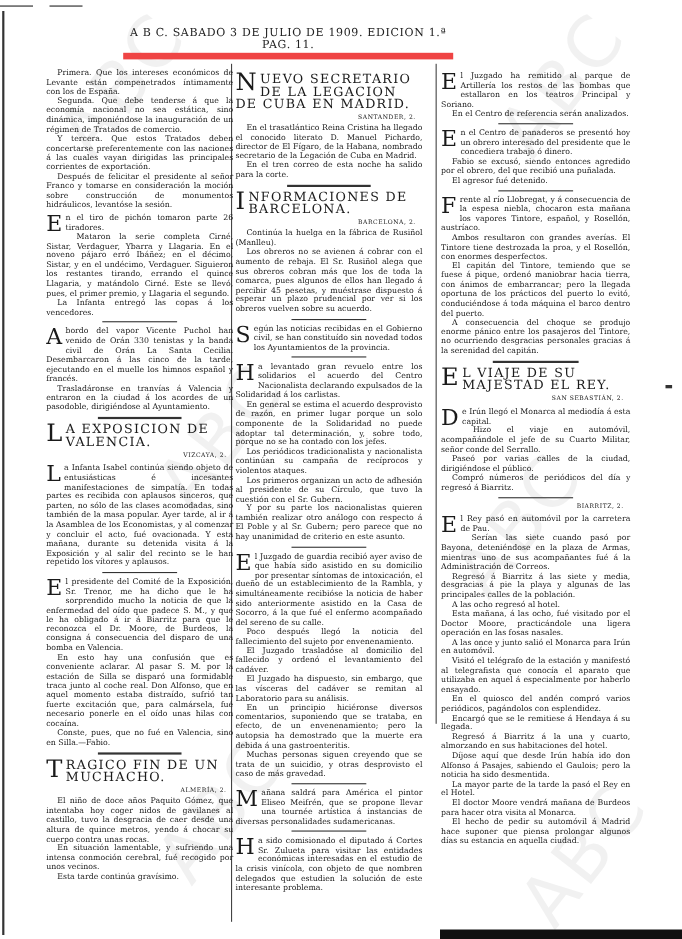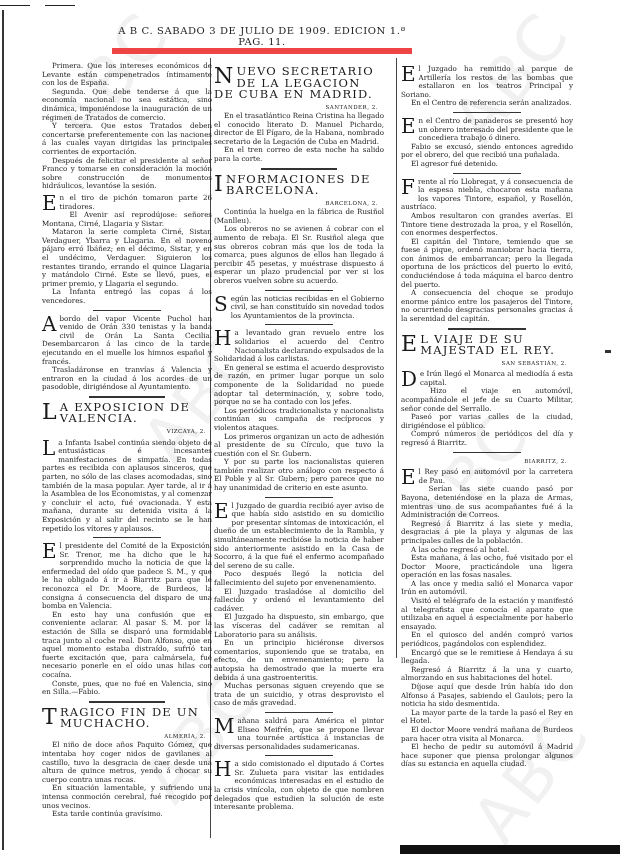--- a/index.html
+++ b/index.html
@@ -72,7 +72,6 @@
     <p>Después de felicitar el presidente al señor Franco y tomarse en consideración la moción sobre construcción de monumentos hidráulicos, levantóse la sesión.</p>
 
     <p class="dropcap-para"><span class="cap">E</span><span>n el tiro de pichón tomaron parte 26 tiradores.</span></p>
-    <p>El Avenir así reprodújose: señores Montana, Cirné, Llagaria y Sistar.</p>
     <p>Mataron la serie completa Cirné, Sistar, Verdaguer, Ybarra y Llagaria. En el noveno pájaro erró Ibáñez; en el décimo, Sistar, y en el undécimo, Verdaguer. Siguieron los restantes tirando, errando el quince Llagaria, y matándolo Cirné. Este se llevó, pues, el primer premio, y Llagaria el segundo.</p>
     <p>La Infanta entregó las copas á los vencedores.</p>
     <div class="divider"></div>

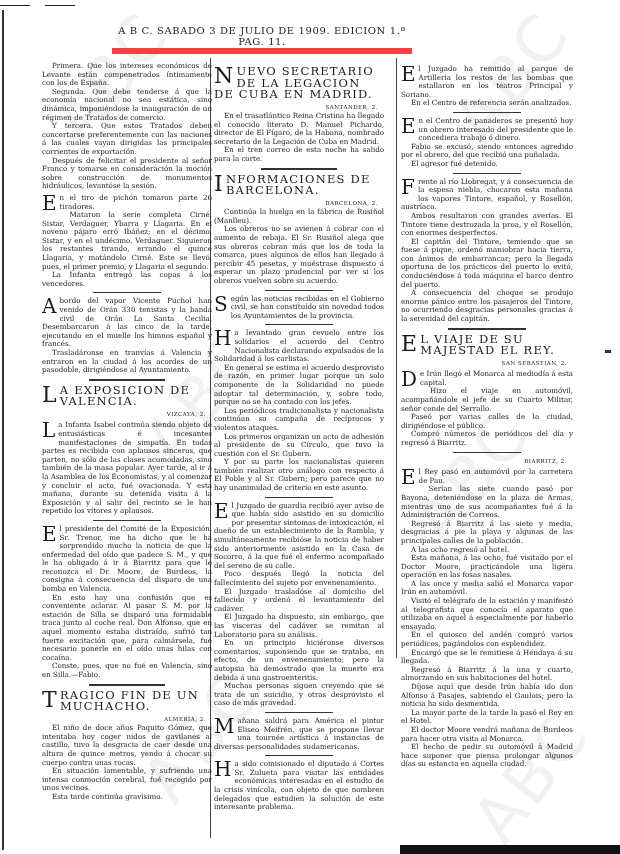--- a/index.html
+++ b/index.html
@@ -155,7 +155,7 @@
     <p>Regresó á Biarritz á las siete y media, desgracias á pie la playa y algunas de las principales calles de la población.</p>
     <p>A las ocho regresó al hotel.</p>
     <p>Esta mañana, á las ocho, fué visitado por el Doctor Moore, practicándole una ligera operación en las fosas nasales.</p>
-    <p>A las once y media salió el Monarca vapor Irún en automóvil.</p>
+    <p>A las once y junto salió el Monarca para Irún en automóvil.</p>
     <p>Visitó el telégrafo de la estación y manifestó al telegrafista que conocía el aparato que utilizaba en aquel á especialmente por haberlo ensayado.</p>
     <p>En el quiosco del andén compró varios periódicos, pagándolos con esplendidez.</p>
     <p>Encargó que se le remitiese á Hendaya á su llegada.</p>

